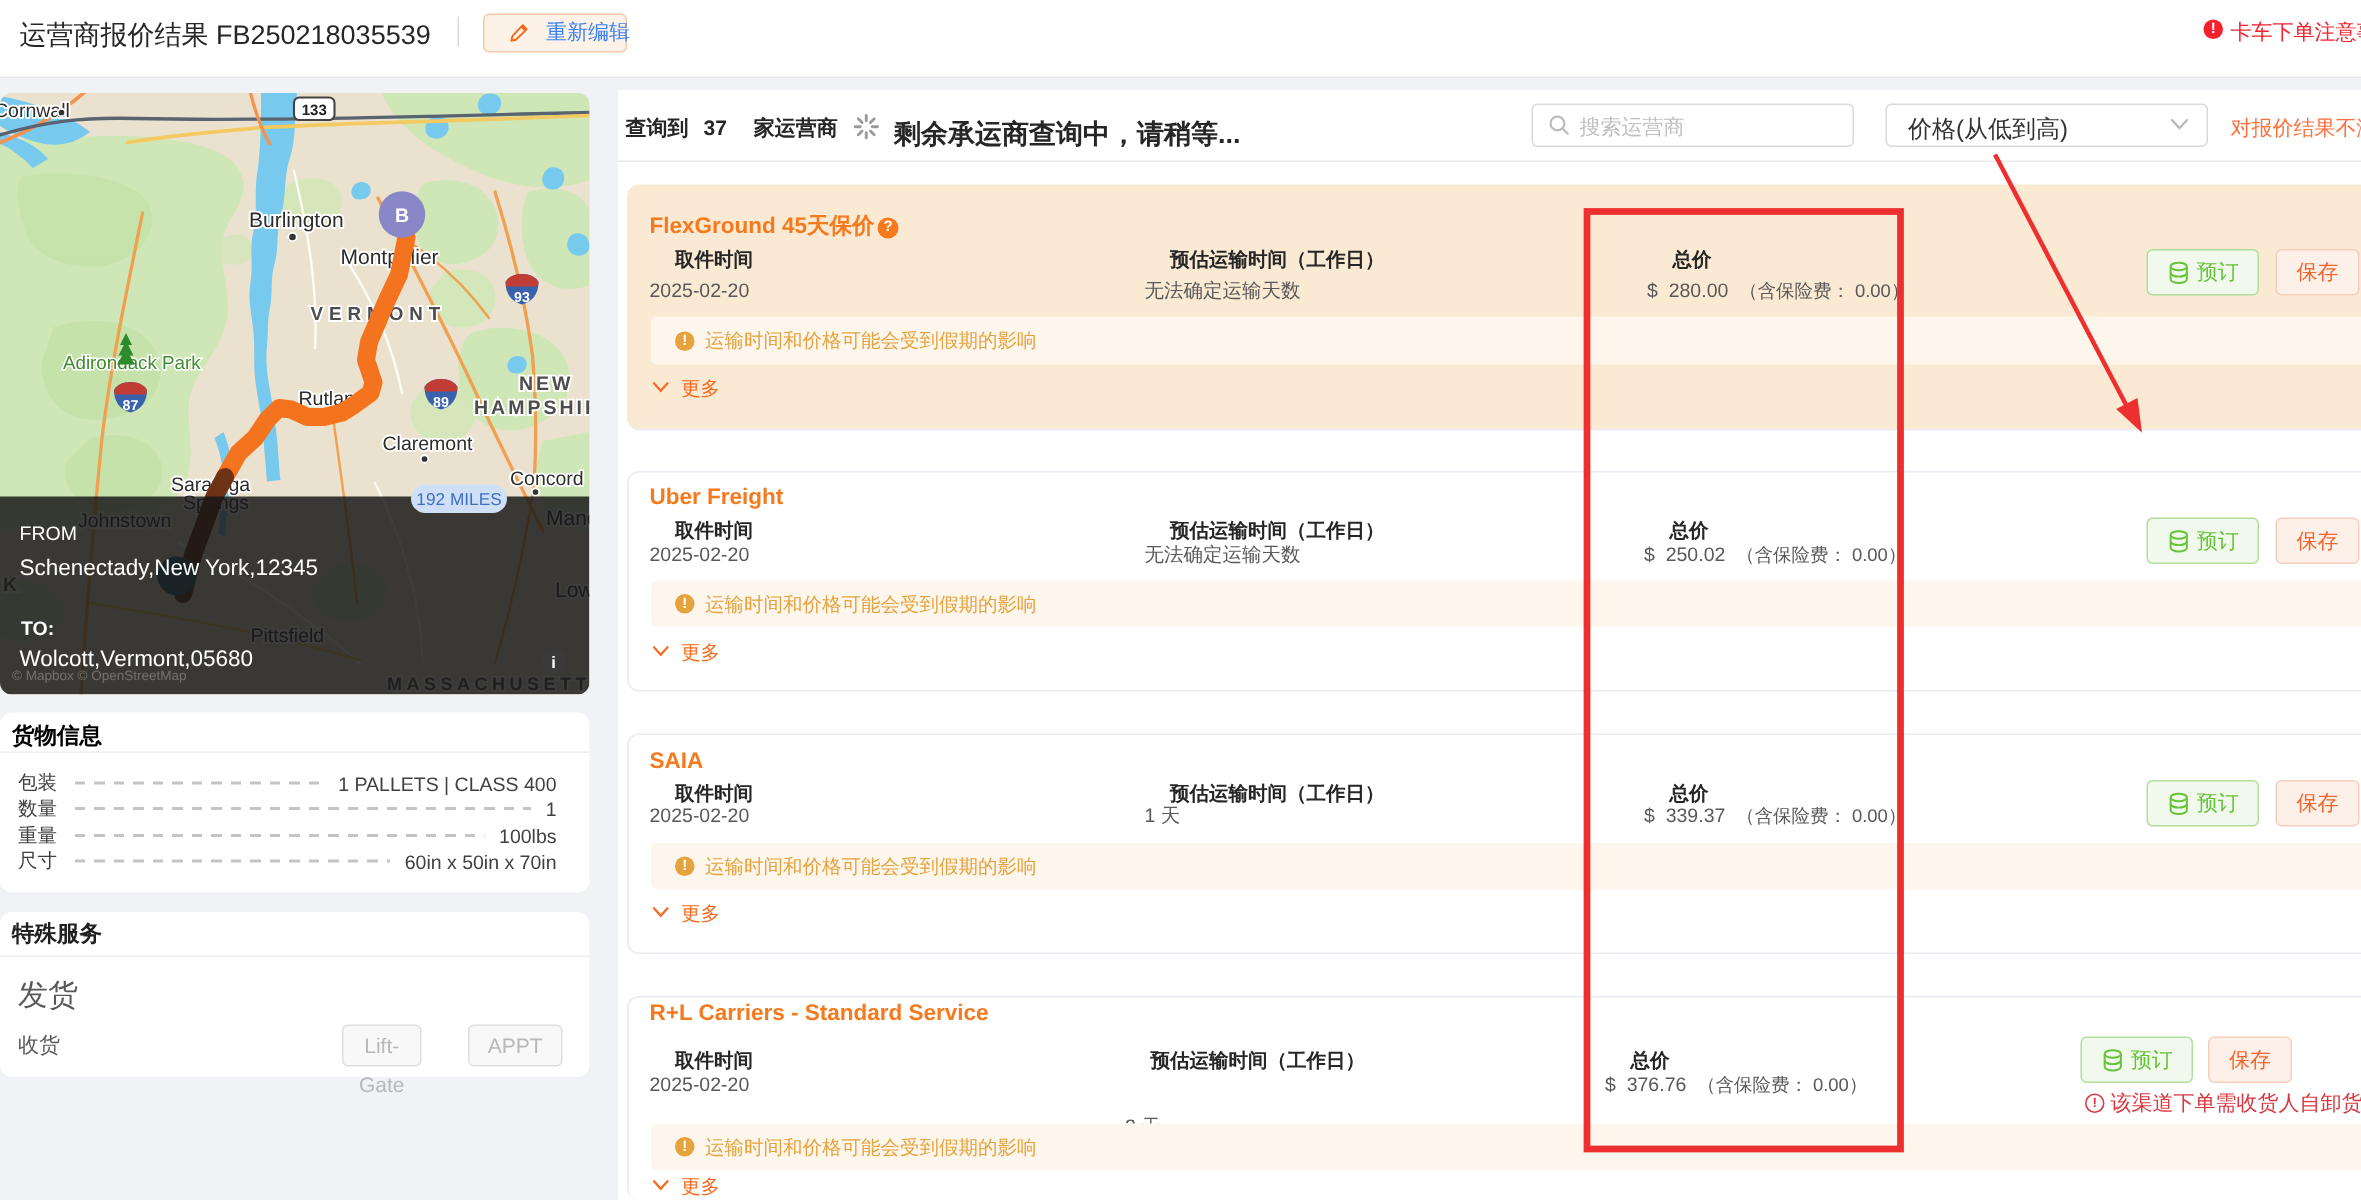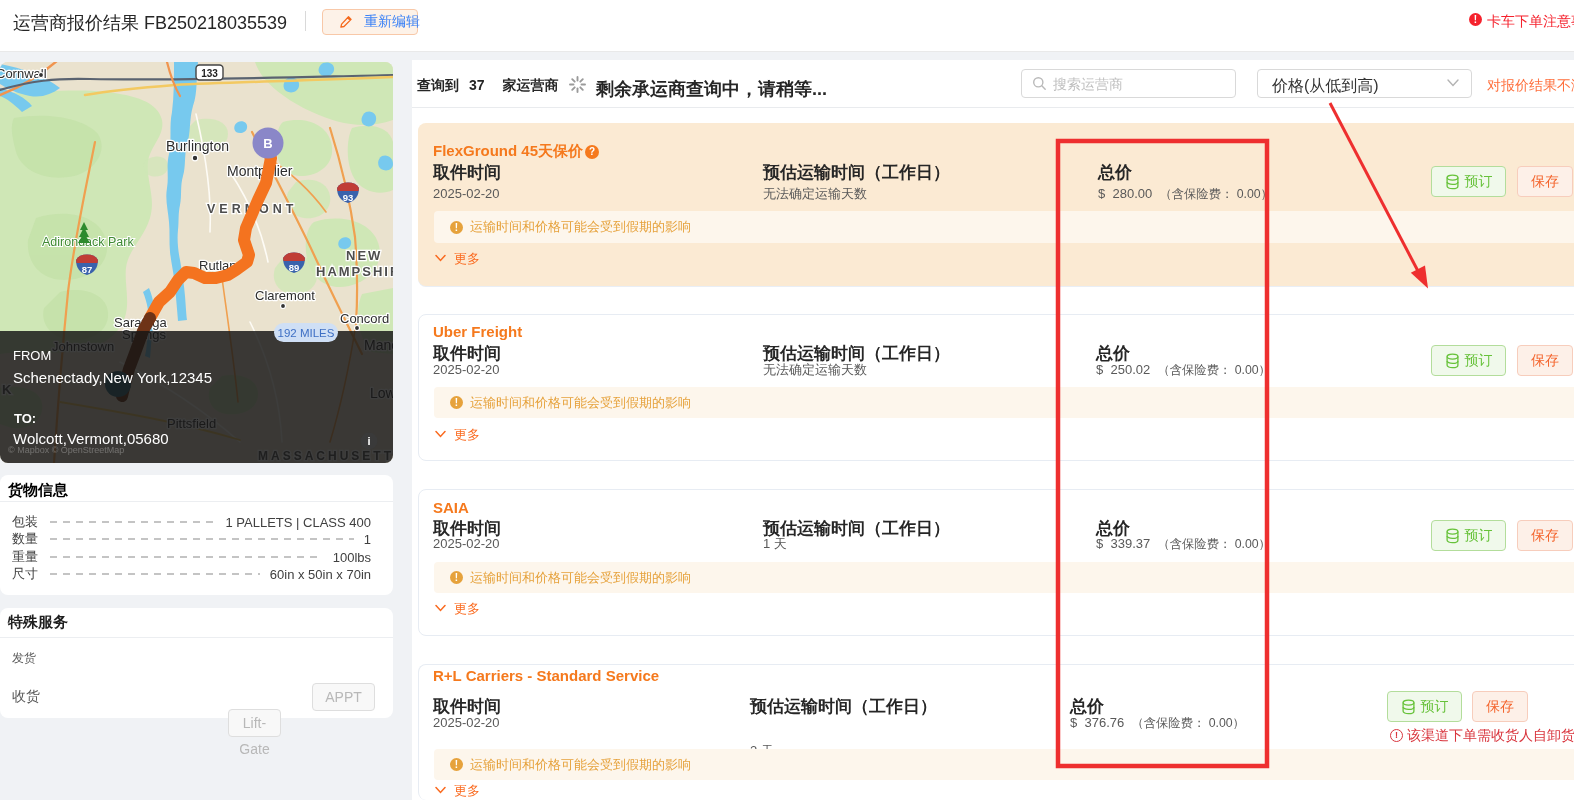--- a/index.html
+++ b/index.html
@@ -16,7 +16,7 @@
   .gbtn { position:absolute; height:28px; background:#f8f8f8; border:1px solid #dedede; border-radius:4px; color:#b8b8b8; font-size:14px; text-align:center; line-height:26px; }
   .qcard { position:absolute; left:418px; width:1172px; border-radius:8px; }
   .qtitle { position:absolute; left:433px; font-size:15px; font-weight:bold; color:#f5791d; line-height:20px; }
-  .qlab { position:absolute; font-size:17px; font-weight:bold; color:#262626; line-height:18px; white-space:nowrap; }
+  .qlab { position:absolute; font-size:13px; font-weight:bold; color:#262626; line-height:18px; white-space:nowrap;margin-left:17px; }
   .qval { position:absolute; font-size:13px; color:#595959; line-height:18px; white-space:nowrap; }
   .strip { position:absolute; left:434px; width:1148px; background:#fdf6ec; border-radius:4px; }
   .wicon { position:absolute; left:450px; width:13px; height:13px; border-radius:50%; background:#e6a23c; color:#fff; font-size:10px; font-weight:bold; text-align:center; line-height:13px; }

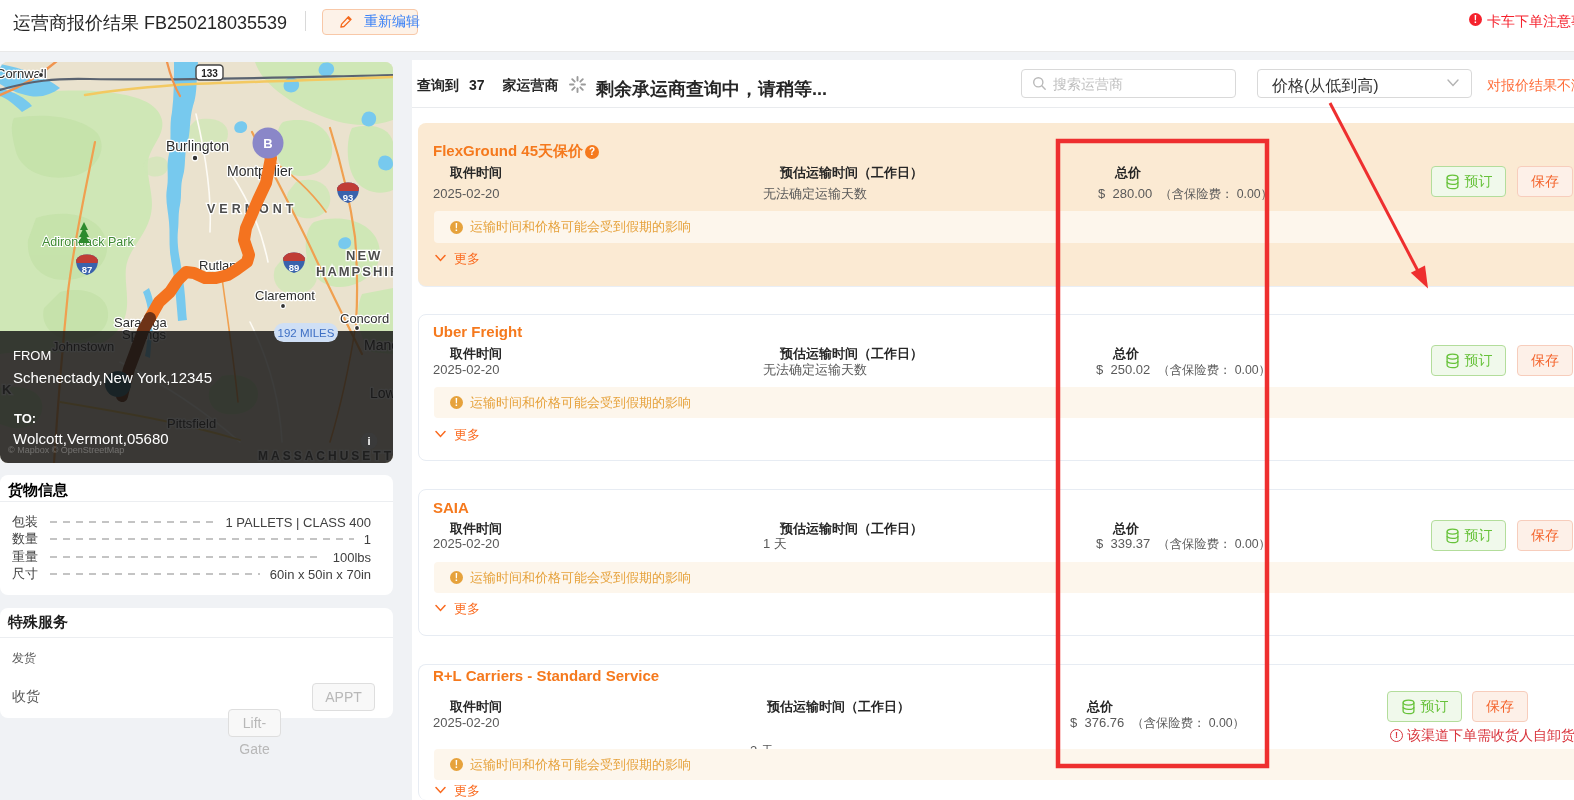--- a/index.html
+++ b/index.html
@@ -326,7 +326,7 @@
 <div class="abs" style="left:0;top:608px;width:393px;height:110px;background:#fff;border-radius:8px;"></div>
 <div class="abs b" style="left:8px;top:613px;font-size:15px;color:#1f1f1f;">特殊服务</div>
 <div class="ldiv" style="top:637px;"></div>
-<div class="abs" style="left:12px;top:650px;font-size:12px;color:#595959;">发货</div>
+<div class="abs" style="left:12px;top:650px;font-size:20px;color:#595959;">发货</div>
 <div class="abs" style="left:12px;top:688px;font-size:14px;color:#595959;">收货</div>
 <div class="gbtn" style="left:228px;top:709px;width:53px;">Lift-Gate</div>
 <div class="gbtn" style="left:312px;top:683px;width:63px;">APPT</div>

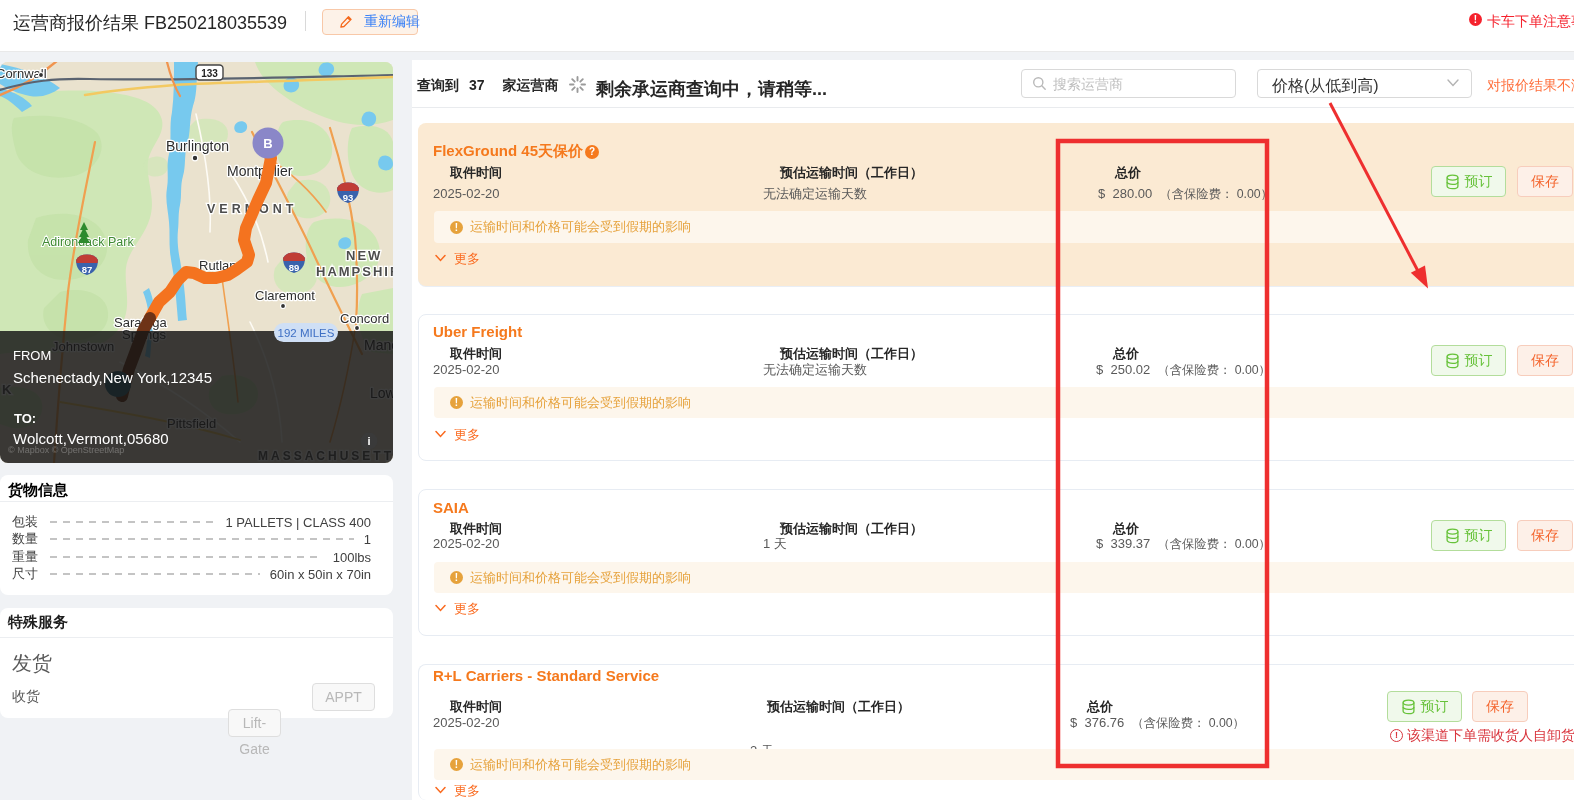--- a/index.html
+++ b/index.html
@@ -328,7 +328,7 @@
 <div class="ldiv" style="top:637px;"></div>
 <div class="abs" style="left:12px;top:650px;font-size:20px;color:#595959;">发货</div>
 <div class="abs" style="left:12px;top:688px;font-size:14px;color:#595959;">收货</div>
-<div class="gbtn" style="left:228px;top:709px;width:53px;">Lift-Gate</div>
+<div class="gbtn" style="left:228px;top:683px;width:53px;">Lift-Gate</div>
 <div class="gbtn" style="left:312px;top:683px;width:63px;">APPT</div>
 
 <svg class="abs" style="left:0;top:0;pointer-events:none;" width="1574" height="800" viewBox="0 0 1574 800">

